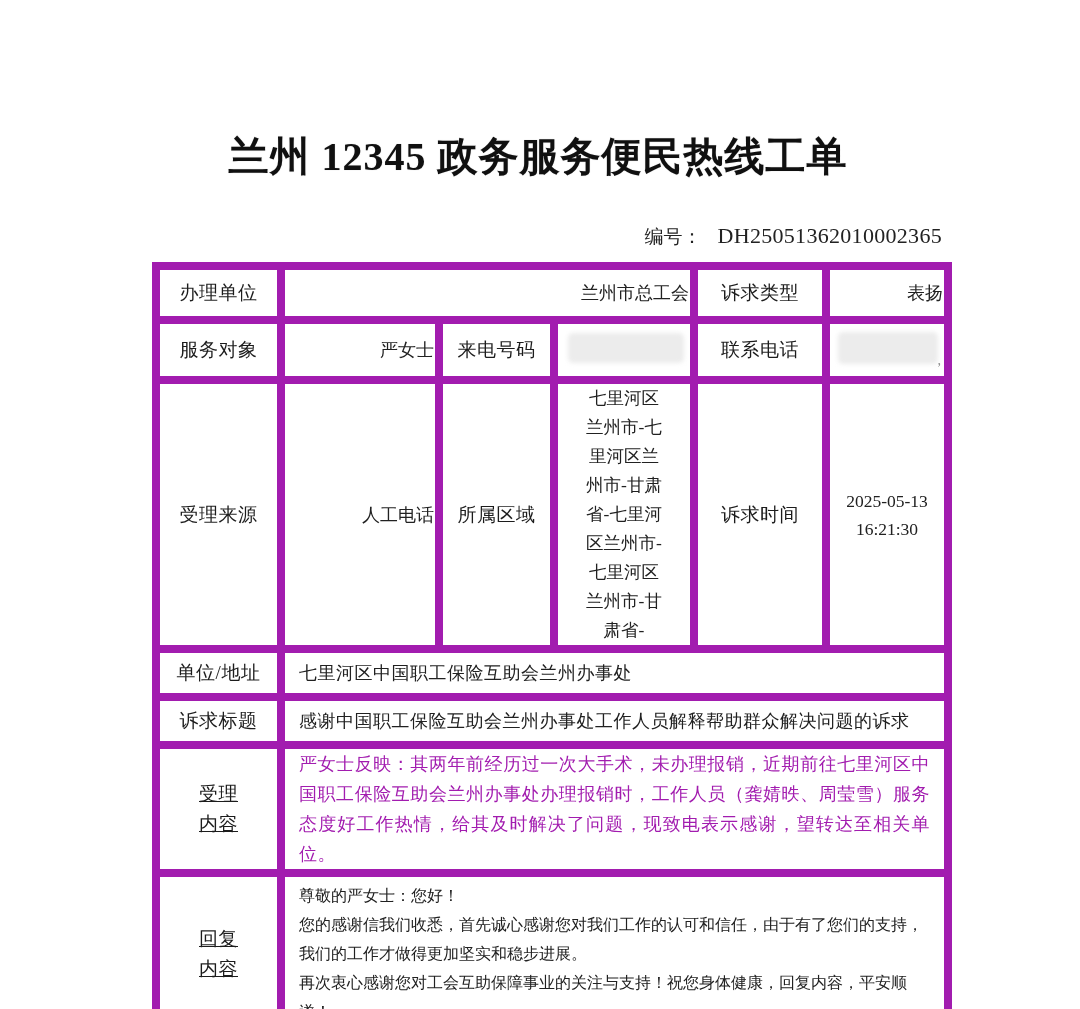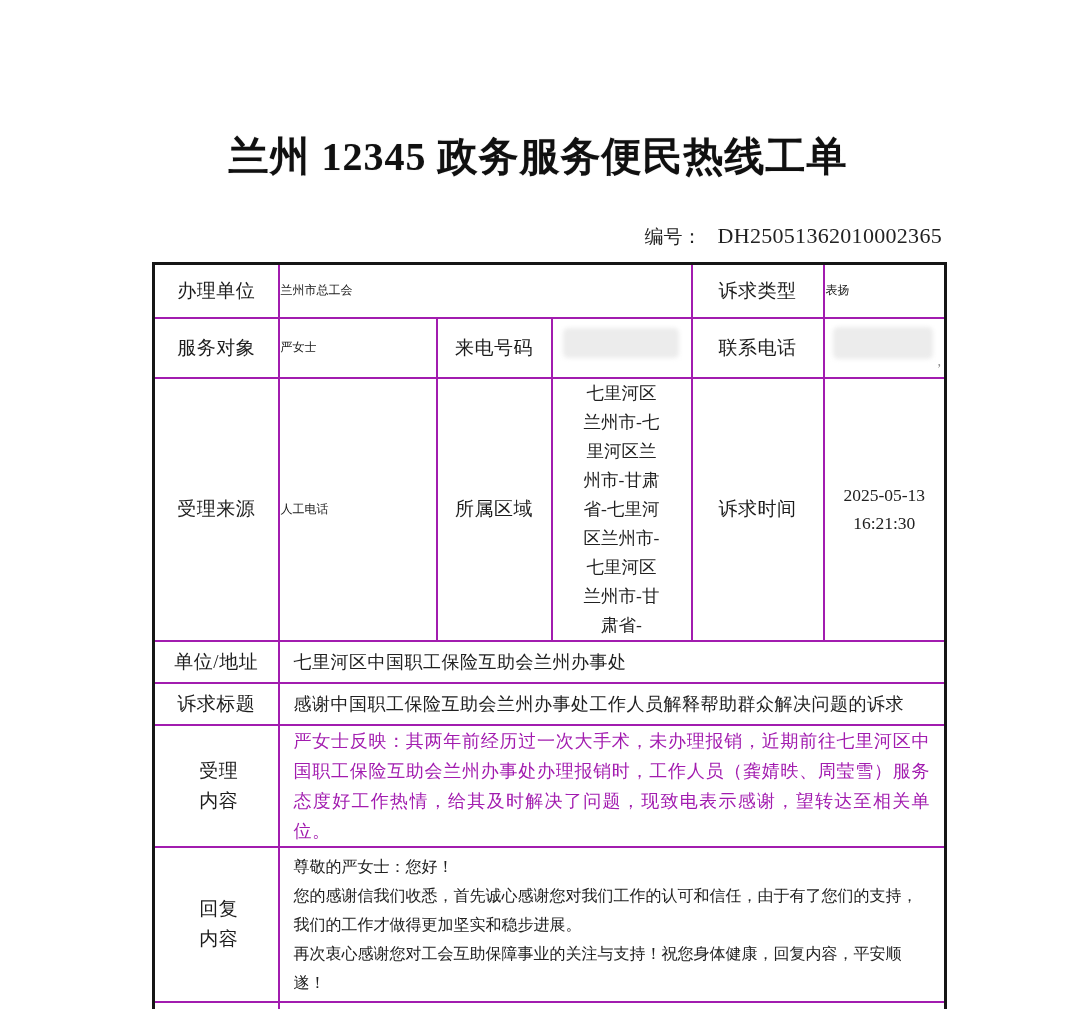--- a/index.html
+++ b/index.html
@@ -27,7 +27,7 @@
     background:#fff;
   }
   td{
-    border:2px solid #a21caf;
+    border:8px solid #a21caf;
     vertical-align:middle;
     overflow:hidden;
   }

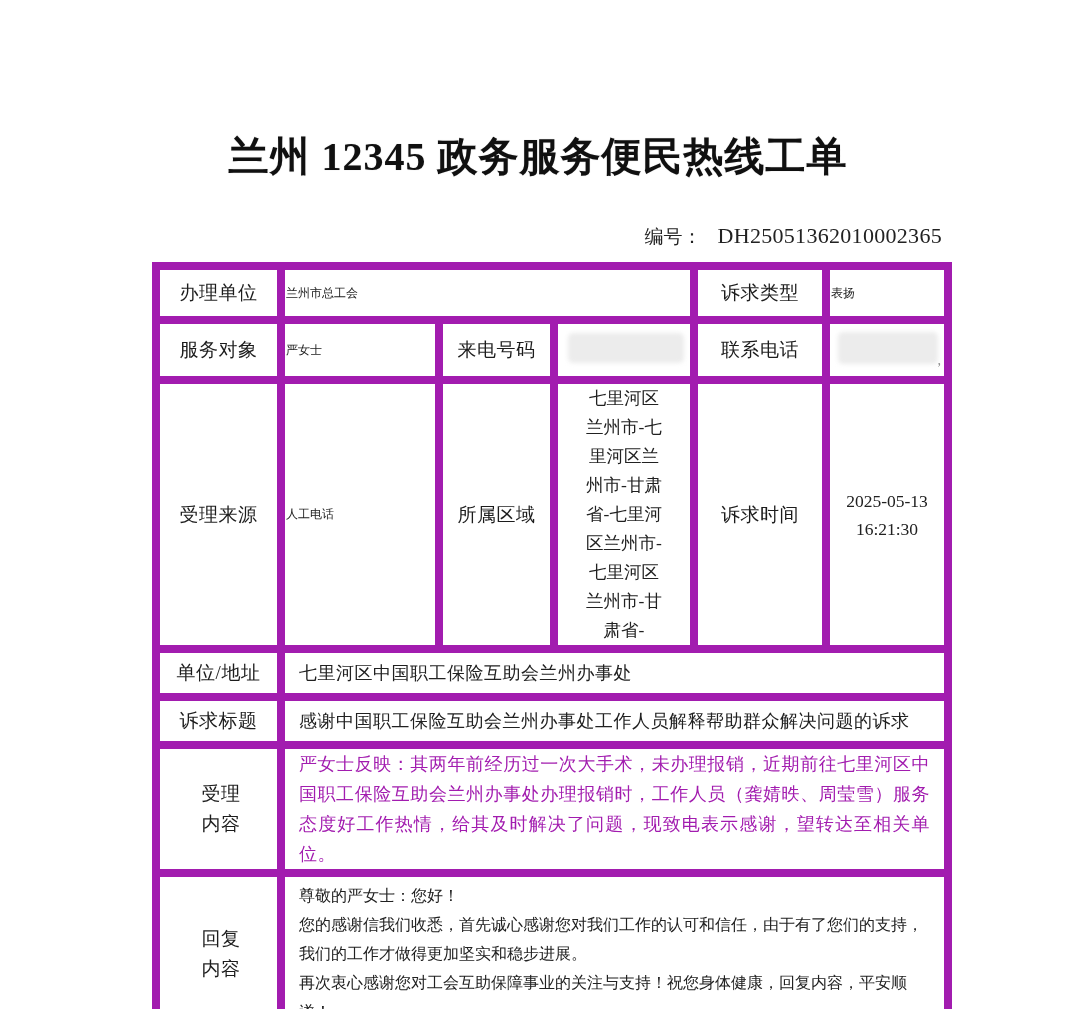--- a/index.html
+++ b/index.html
@@ -36,7 +36,7 @@
     letter-spacing:.5px;
   }
   .lbl .narrow{display:inline-block;width:44px;line-height:30px;text-align:right;}
-  .val-c{text-align:left;font-size:12px;color:#212121;}
+  .val-c{text-align:right;font-size:18px;color:#212121;}
   .val-l{text-align:left;font-size:18px;color:#212121;padding:8px 14px;letter-spacing:.5px;}
   .val-region{
     text-align:center;font-size:17.5px;line-height:29px;

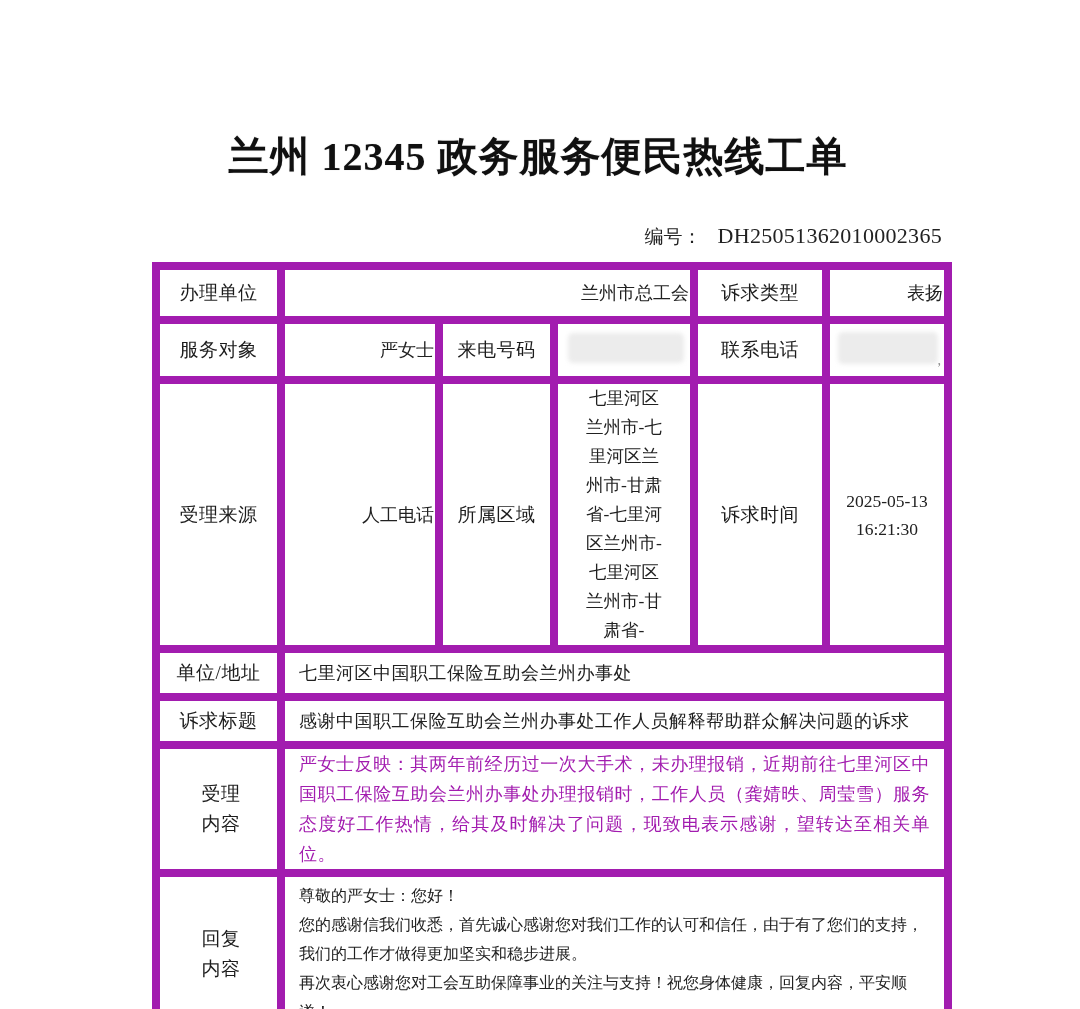--- a/index.html
+++ b/index.html
@@ -35,7 +35,7 @@
     text-align:center;font-size:19px;color:#1c1c1c;
     letter-spacing:.5px;
   }
-  .lbl .narrow{display:inline-block;width:44px;line-height:30px;text-align:right;}
+  .lbl .narrow{display:inline-block;width:44px;line-height:30px;text-align:center;text-decoration:underline;}
   .val-c{text-align:right;font-size:18px;color:#212121;}
   .val-l{text-align:left;font-size:18px;color:#212121;padding:8px 14px;letter-spacing:.5px;}
   .val-region{

